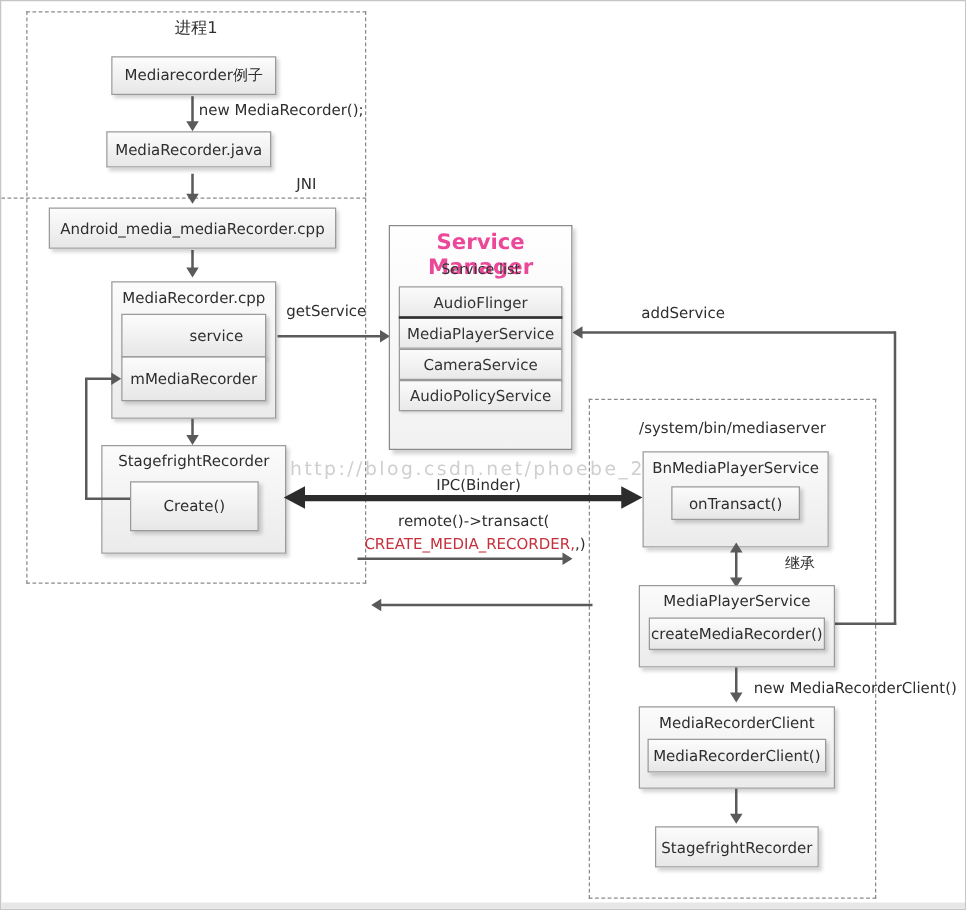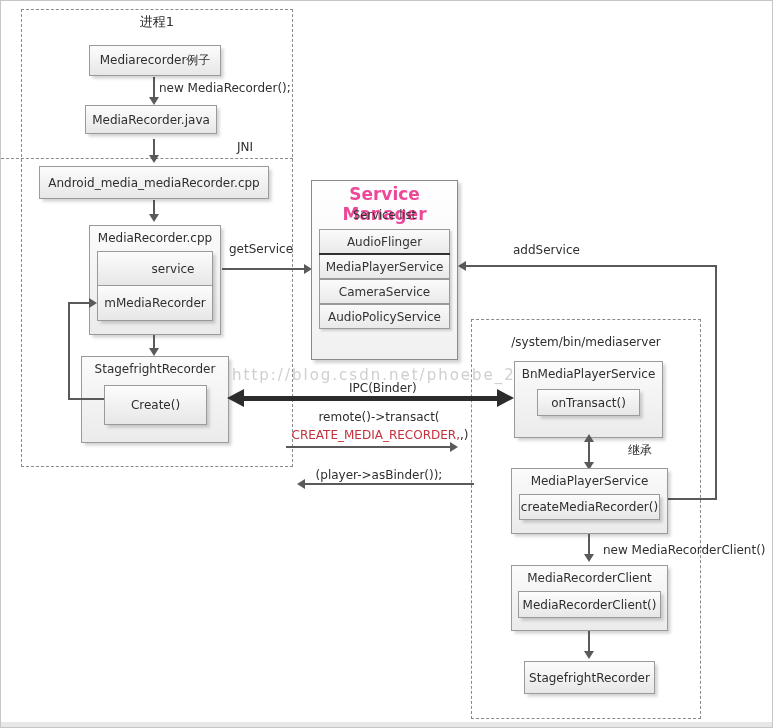--- a/index.html
+++ b/index.html
@@ -133,7 +133,6 @@
   <div class="hline" style="left:285px;top:445px;width:166px;"></div>
   <div class="ah r" style="left:449px;top:441px;"></div>
 
-  <div class="lbl center codeline" style="left:283px;top:467px;width:190px;">(player-&gt;asBinder());</div>
   <div class="hline" style="left:303px;top:482px;width:170px;"></div>
   <div class="ah l" style="left:296px;top:478px;"></div>
 

